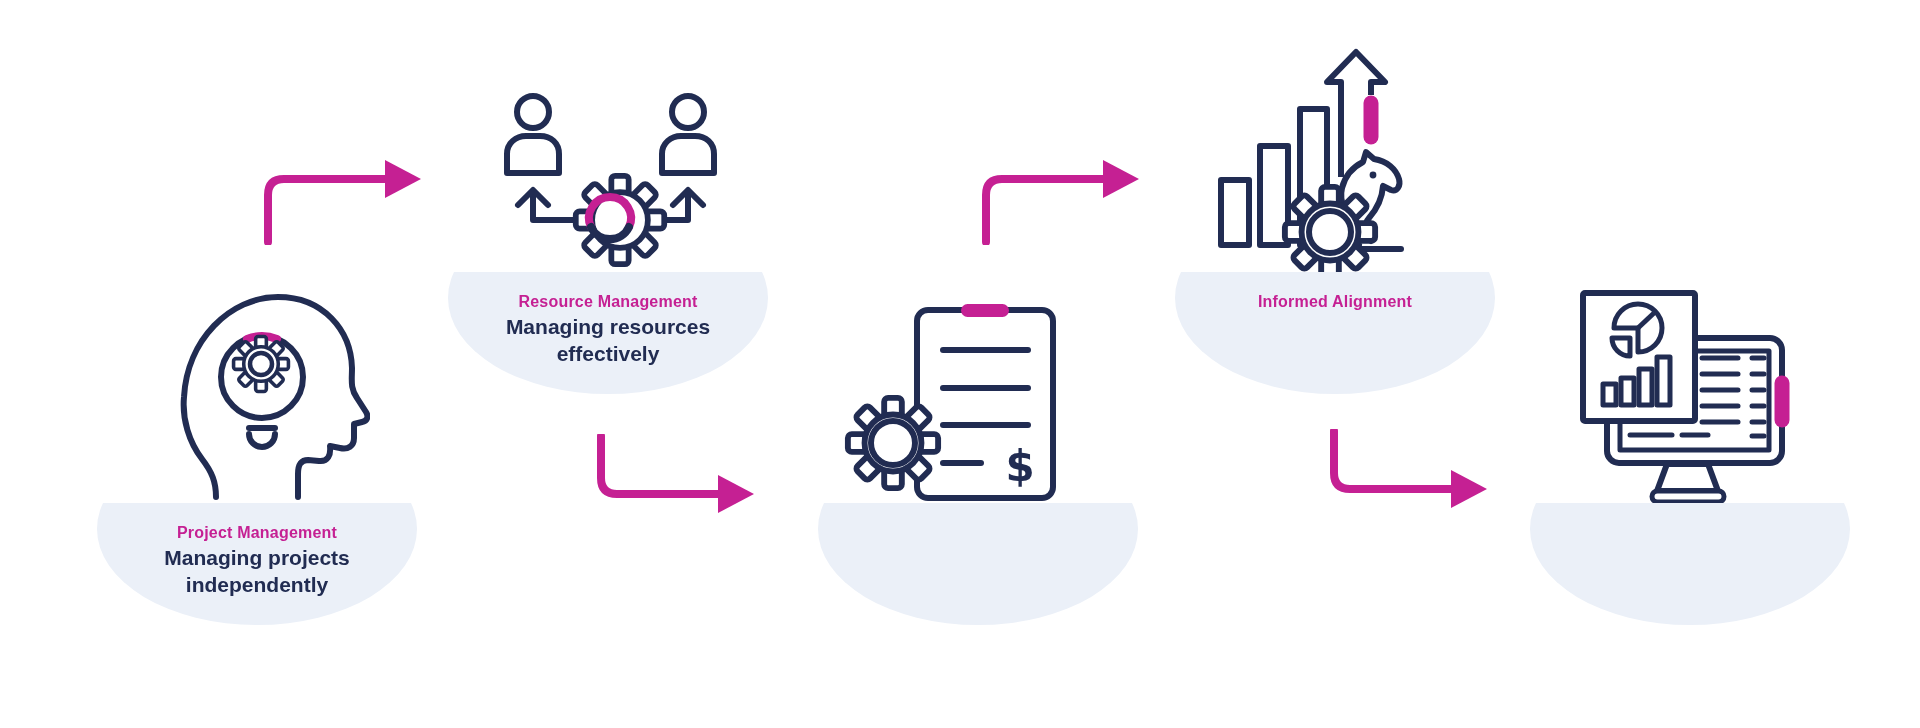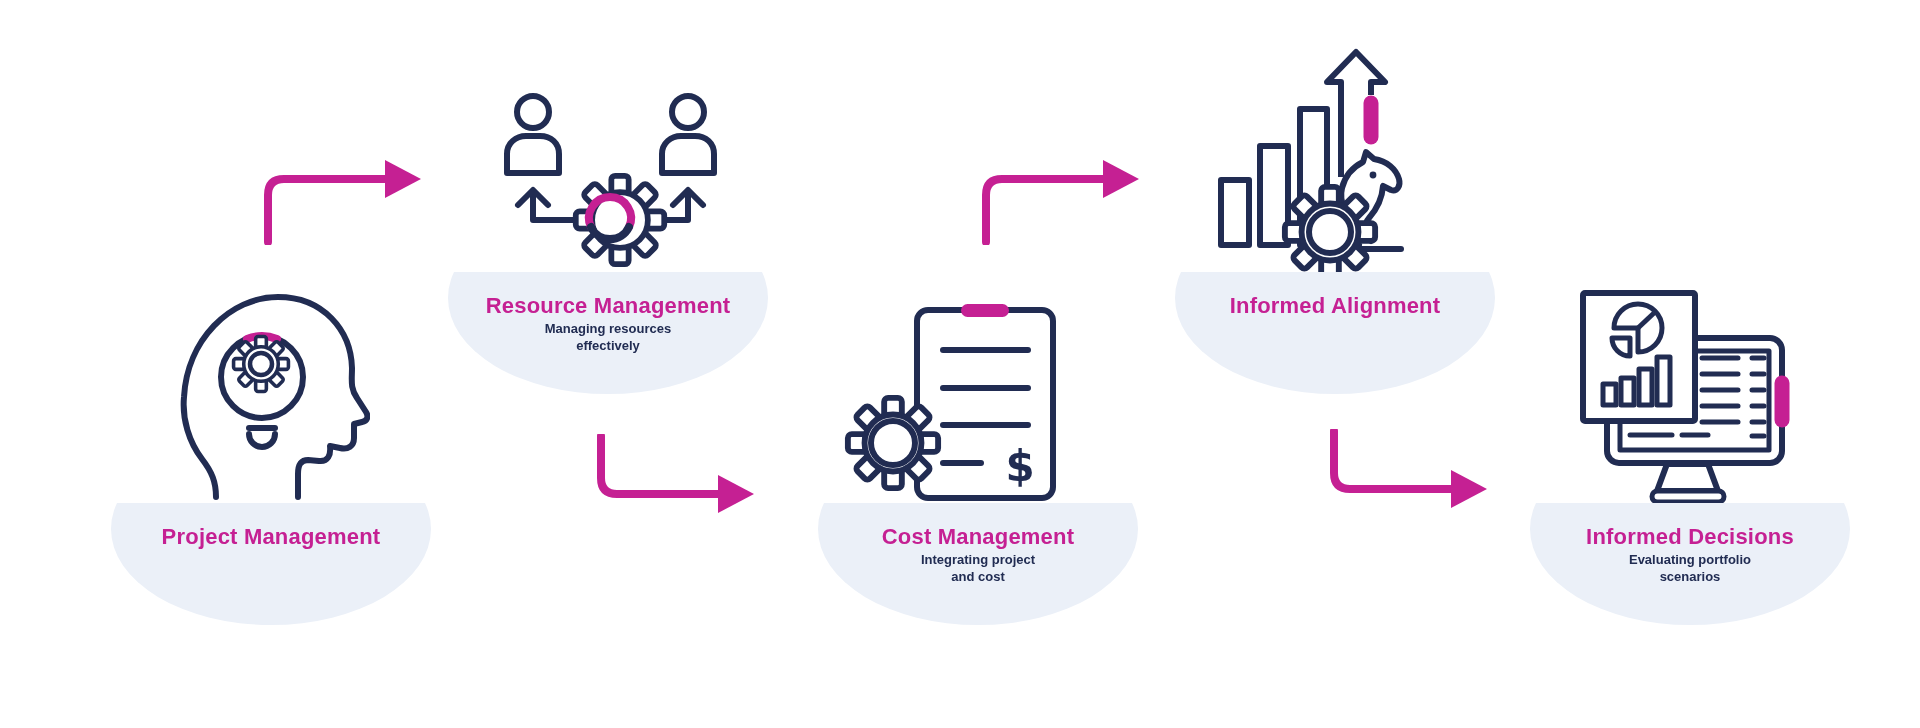--- a/index.html
+++ b/index.html
@@ -11,7 +11,7 @@
   .bubble-bg{position:absolute;left:0;top:-70px;width:320px;height:192px;border-radius:50%;
              background:#ebf0f8;}
   .bubble-txt{position:absolute;left:0;top:0;width:320px;text-align:center;padding-top:21px;}
-  .bubble-title{color:#c52093;font-size:22px;font-weight:800;letter-spacing:.2px;line-height:1.15;text-align:center;}
+  .bubble-title{color:#c52093;font-size:16px;font-weight:800;letter-spacing:.2px;line-height:1.15;text-align:center;}
   .bubble-desc{color:#212c52;font-size:13px;font-weight:700;line-height:1.28;margin-top:3px;
                white-space:pre-line;}
   svg{display:block;}

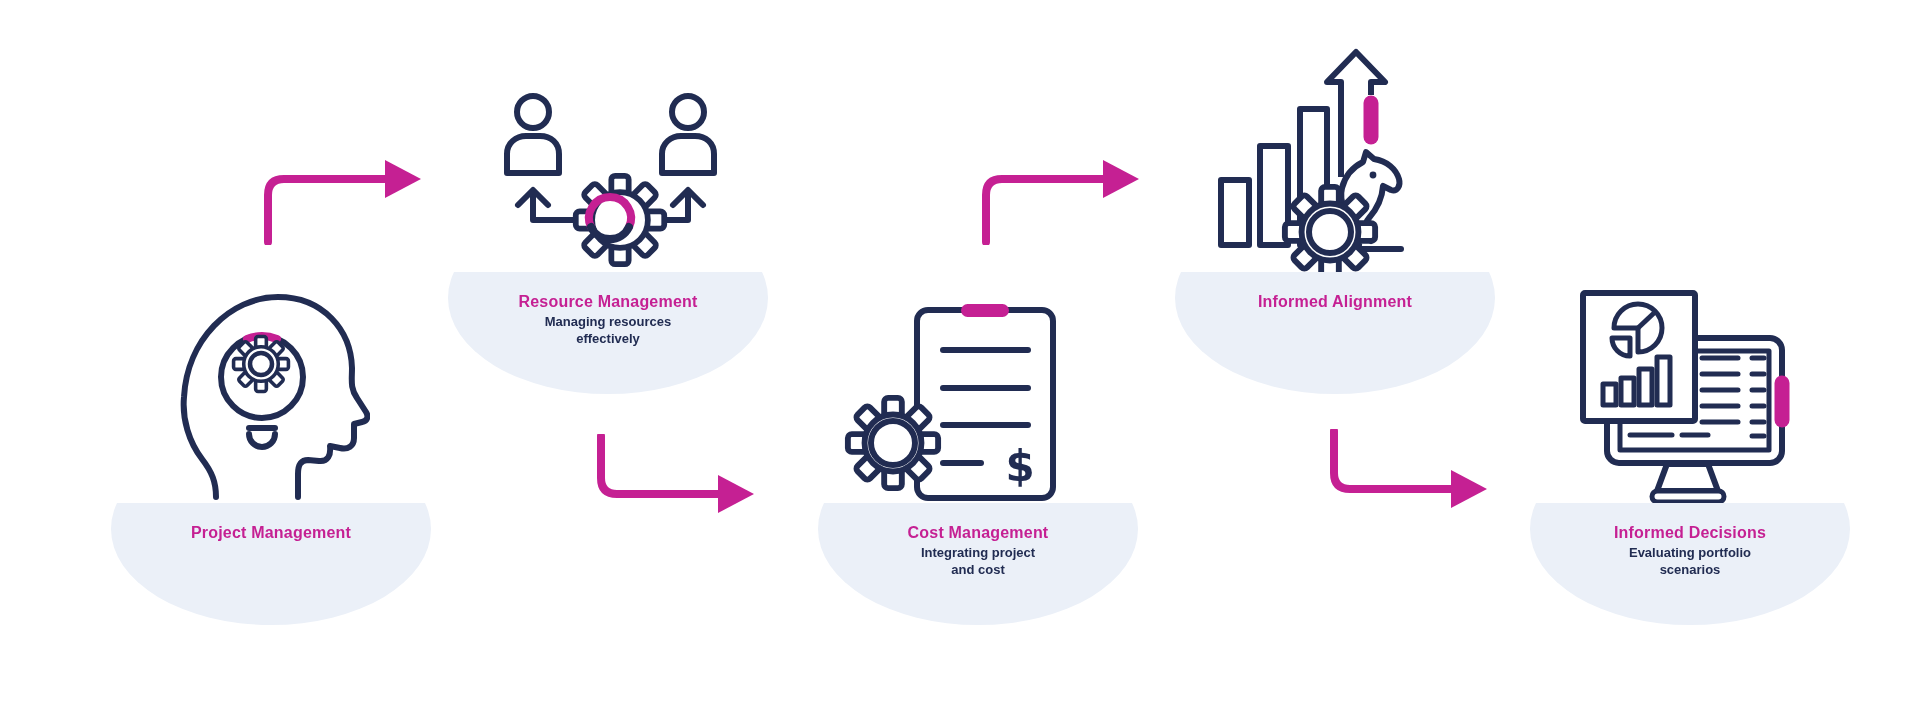--- a/index.html
+++ b/index.html
@@ -12,7 +12,7 @@
              background:#ebf0f8;}
   .bubble-txt{position:absolute;left:0;top:0;width:320px;text-align:center;padding-top:21px;}
   .bubble-title{color:#c52093;font-size:16px;font-weight:800;letter-spacing:.2px;line-height:1.15;text-align:center;}
-  .bubble-desc{color:#212c52;font-size:13px;font-weight:700;line-height:1.28;margin-top:3px;
+  .bubble-desc{color:#212c52;font-size:21px;font-weight:700;line-height:1.28;margin-top:3px;
                white-space:pre-line;}
   svg{display:block;}
 </style>

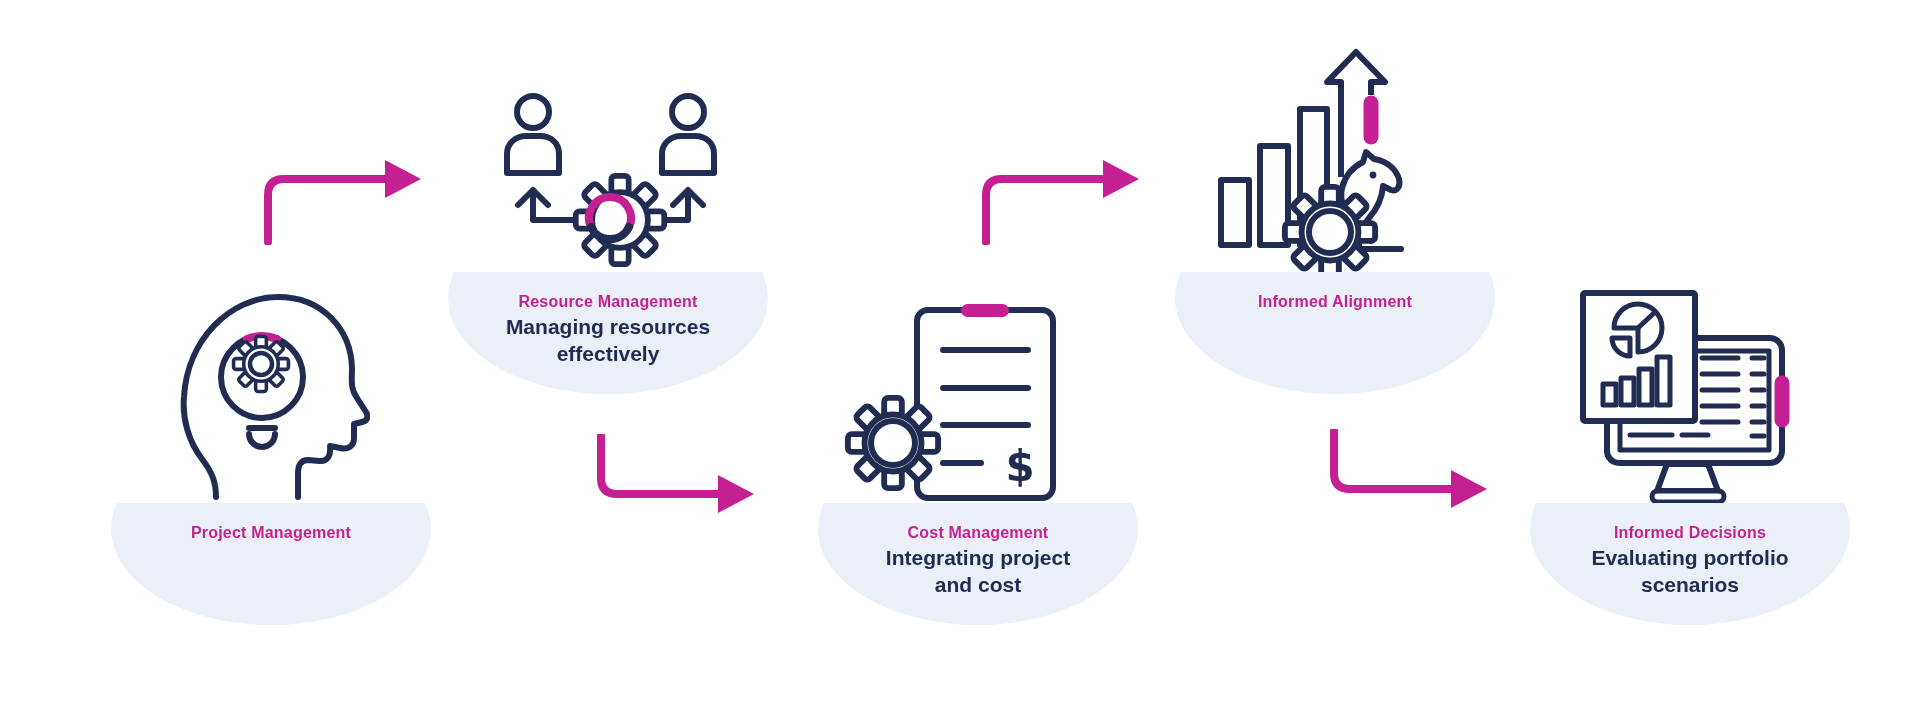--- a/index.html
+++ b/index.html
@@ -154,7 +154,7 @@
     <polygon points="122,41 158,60 122,79" fill="#c52093"></polygon>
   </svg>
 
-  <div class="bubble-wrap" style="left:111px;top:503px">
+  <div class="bubble-wrap" style="left:97px;top:503px">
     <div class="bubble-bg"></div>
     <div class="bubble-txt">
       <div class="bubble-title">Project Management</div>

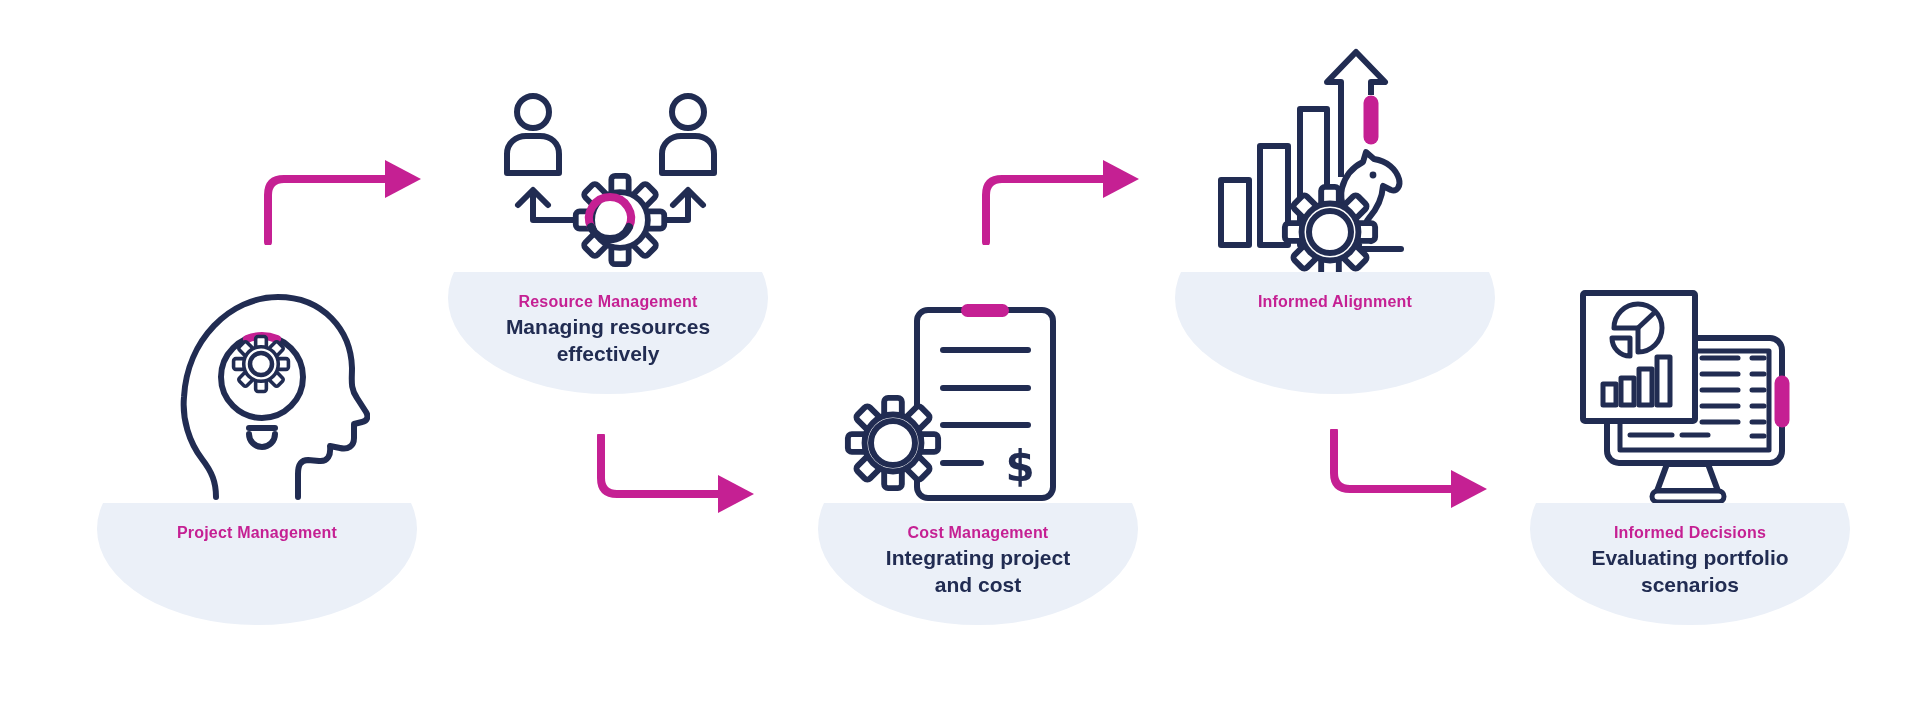--- a/index.html
+++ b/index.html
@@ -172,11 +172,6 @@
 
   <div class="bubble-wrap" style="left:818px;top:503px">
     <div class="bubble-bg"></div>
-    <div class="bubble-txt">
-      <div class="bubble-title">Cost Management</div>
-      <div class="bubble-desc">Integrating project
-and cost</div>
-    </div>
   </div>
 
   <div class="bubble-wrap" style="left:1175px;top:272px">

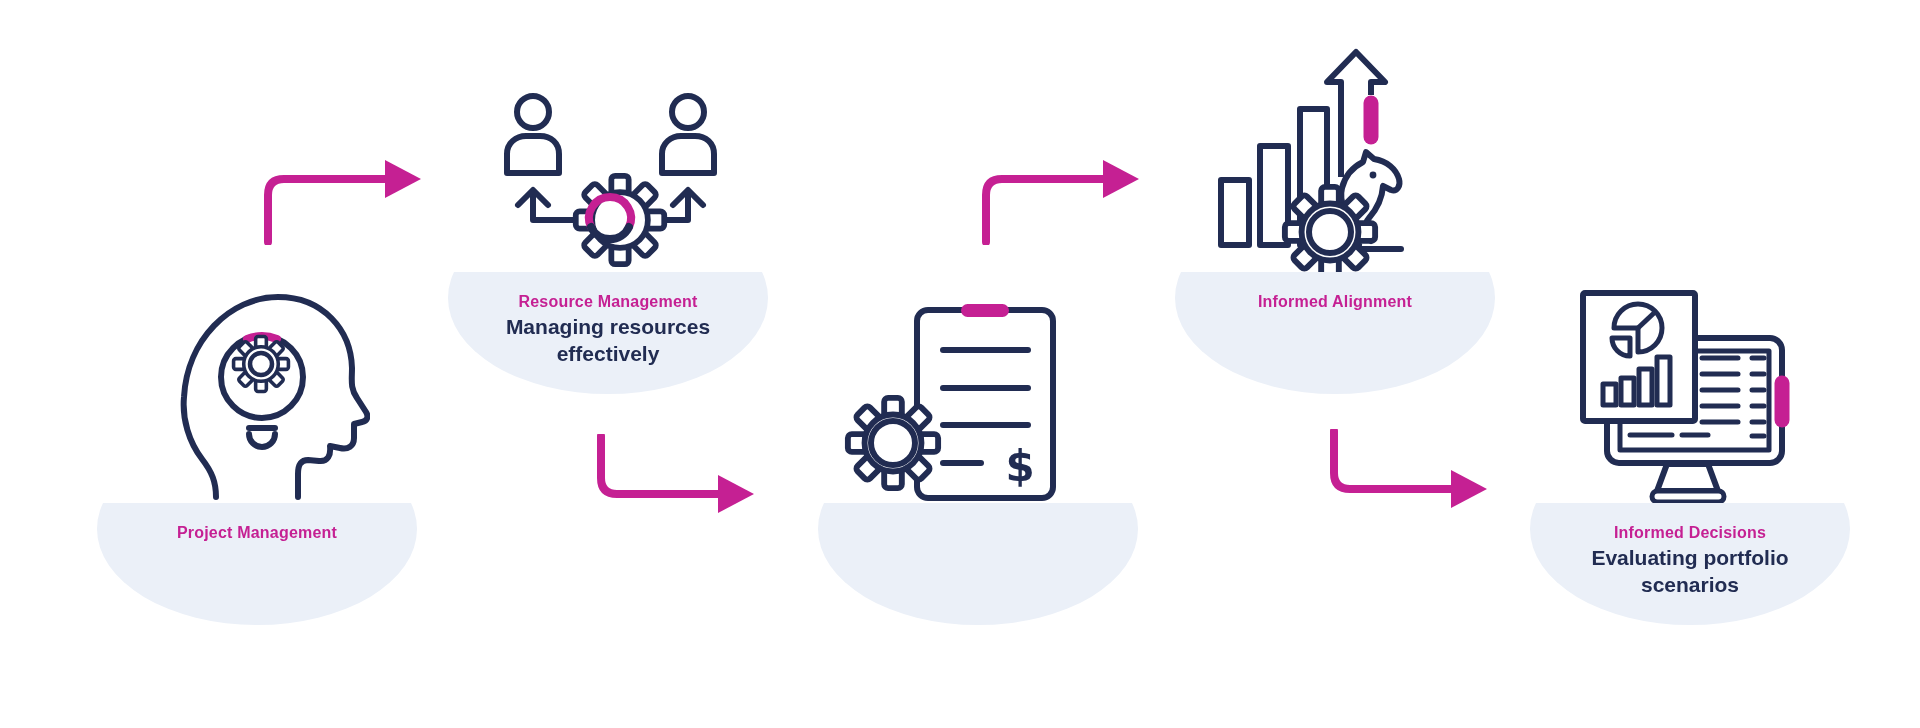--- a/index.html
+++ b/index.html
@@ -183,11 +183,6 @@
 
   <div class="bubble-wrap" style="left:1530px;top:503px">
     <div class="bubble-bg"></div>
-    <div class="bubble-txt">
-      <div class="bubble-title">Informed Decisions</div>
-      <div class="bubble-desc">Evaluating portfolio
-scenarios</div>
-    </div>
   </div>
 
 </div>

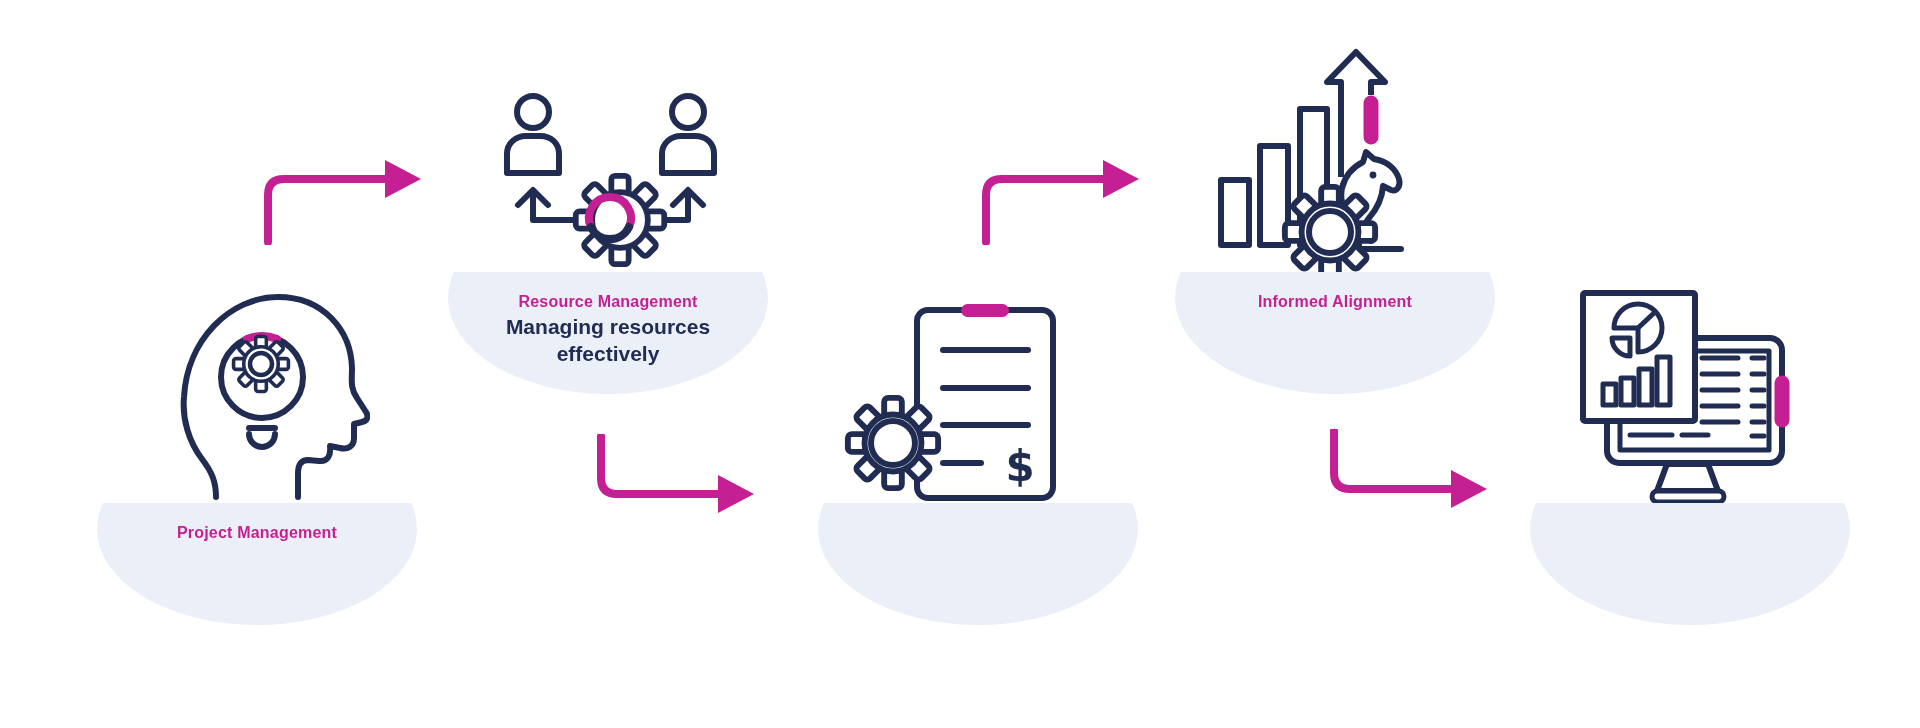--- a/index.html
+++ b/index.html
@@ -158,6 +158,8 @@
     <div class="bubble-bg"></div>
     <div class="bubble-txt">
       <div class="bubble-title">Project Management</div>
+      <div class="bubble-desc">Managing projects
+independently</div>
     </div>
   </div>
 

